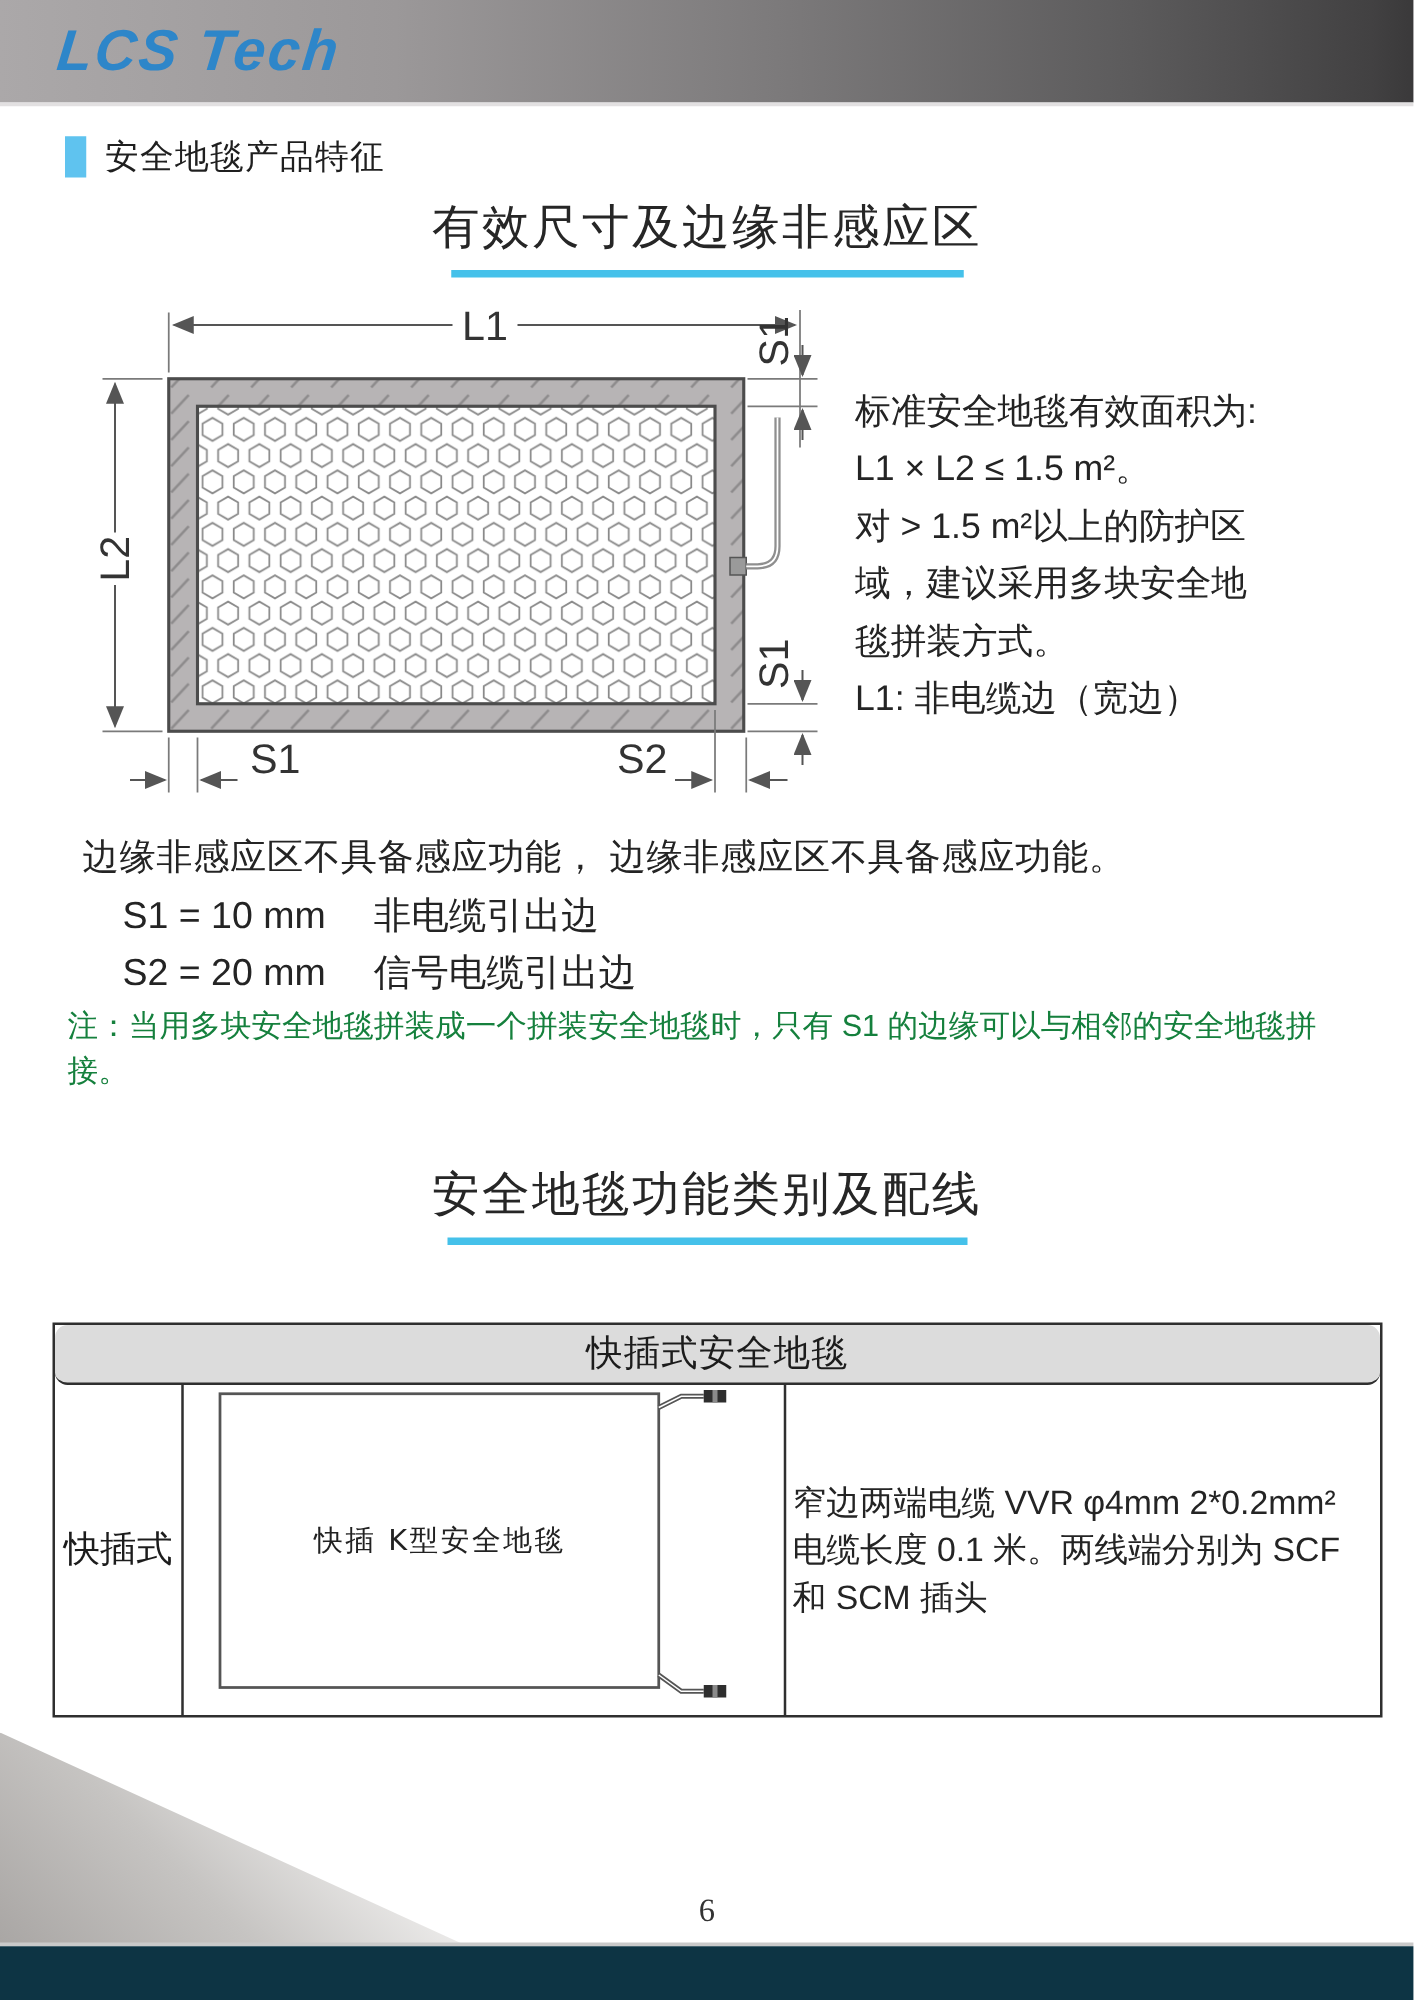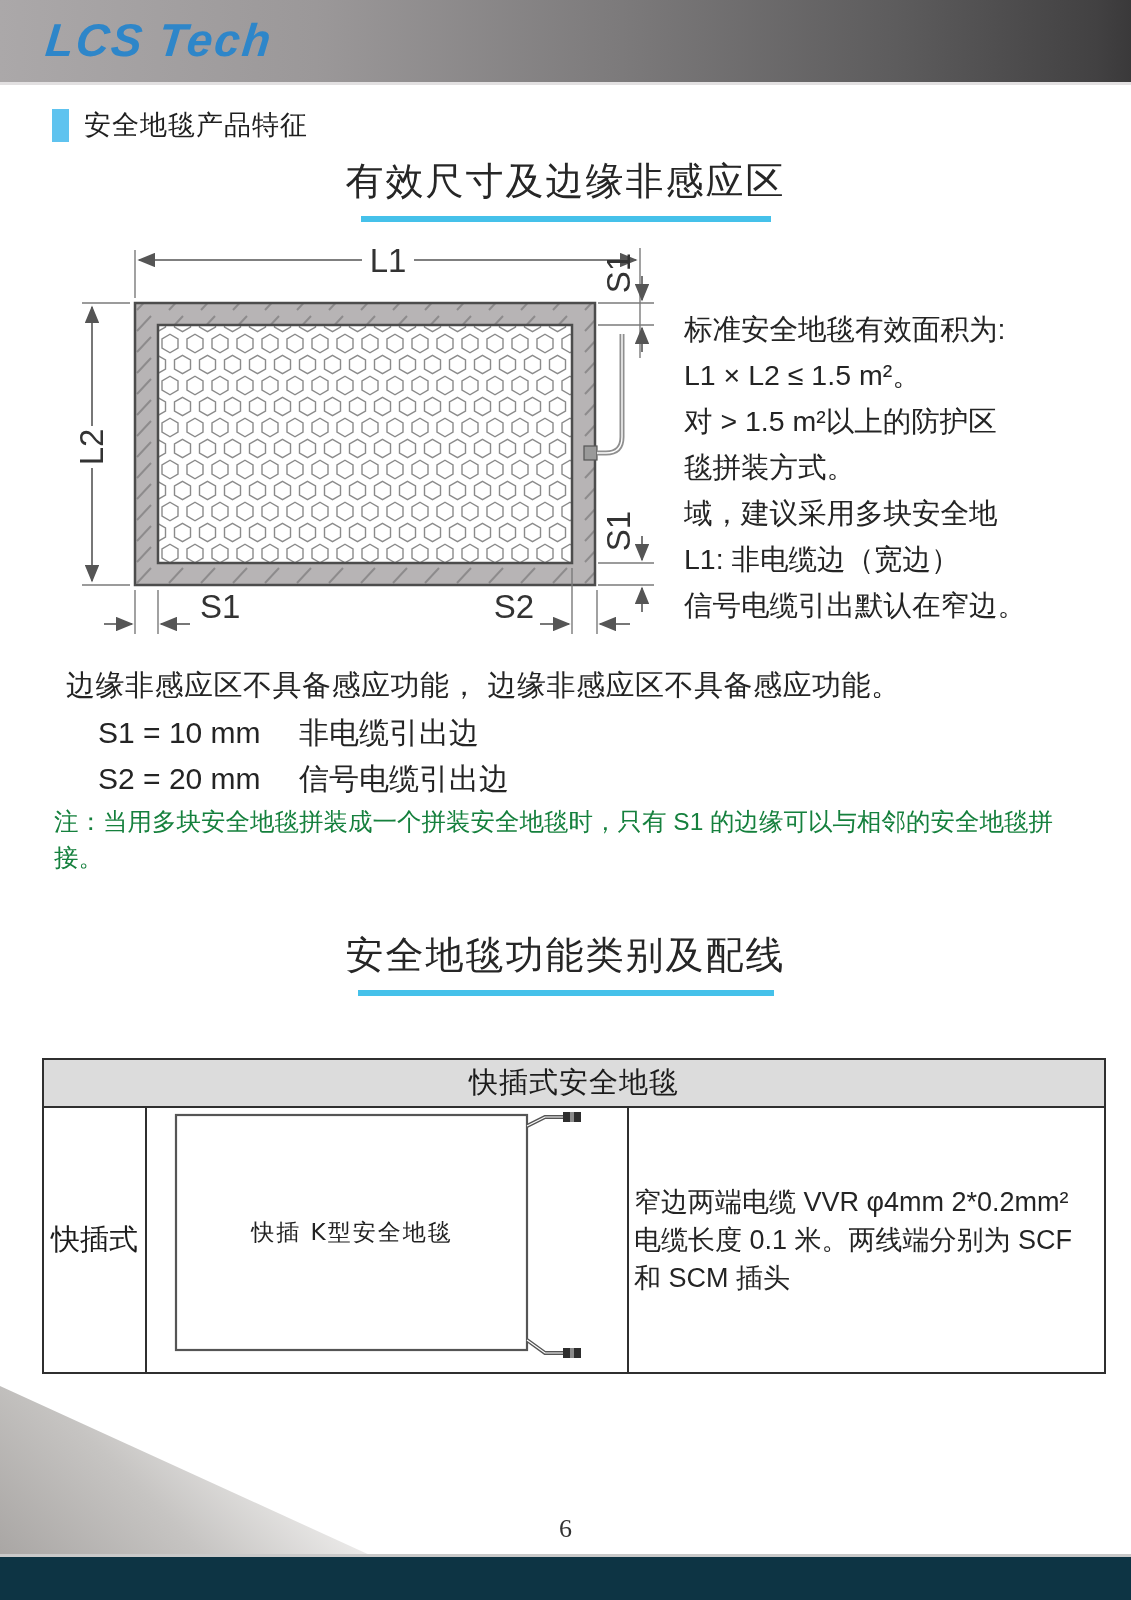--- a/index.html
+++ b/index.html
@@ -148,8 +148,8 @@
     <div>标准安全地毯有效面积为:</div>
     <div>L1 × L2 ≤ 1.5 m²。</div>
     <div>对 &gt; 1.5 m²以上的防护区</div>
+    <div>域，建议采用多块安全地</div>
     <div>毯拼装方式。</div>
-    <div>域，建议采用多块安全地</div>
     <div>L1: 非电缆边（宽边）</div>
     <div>信号电缆引出默认在窄边。</div>
   </div>

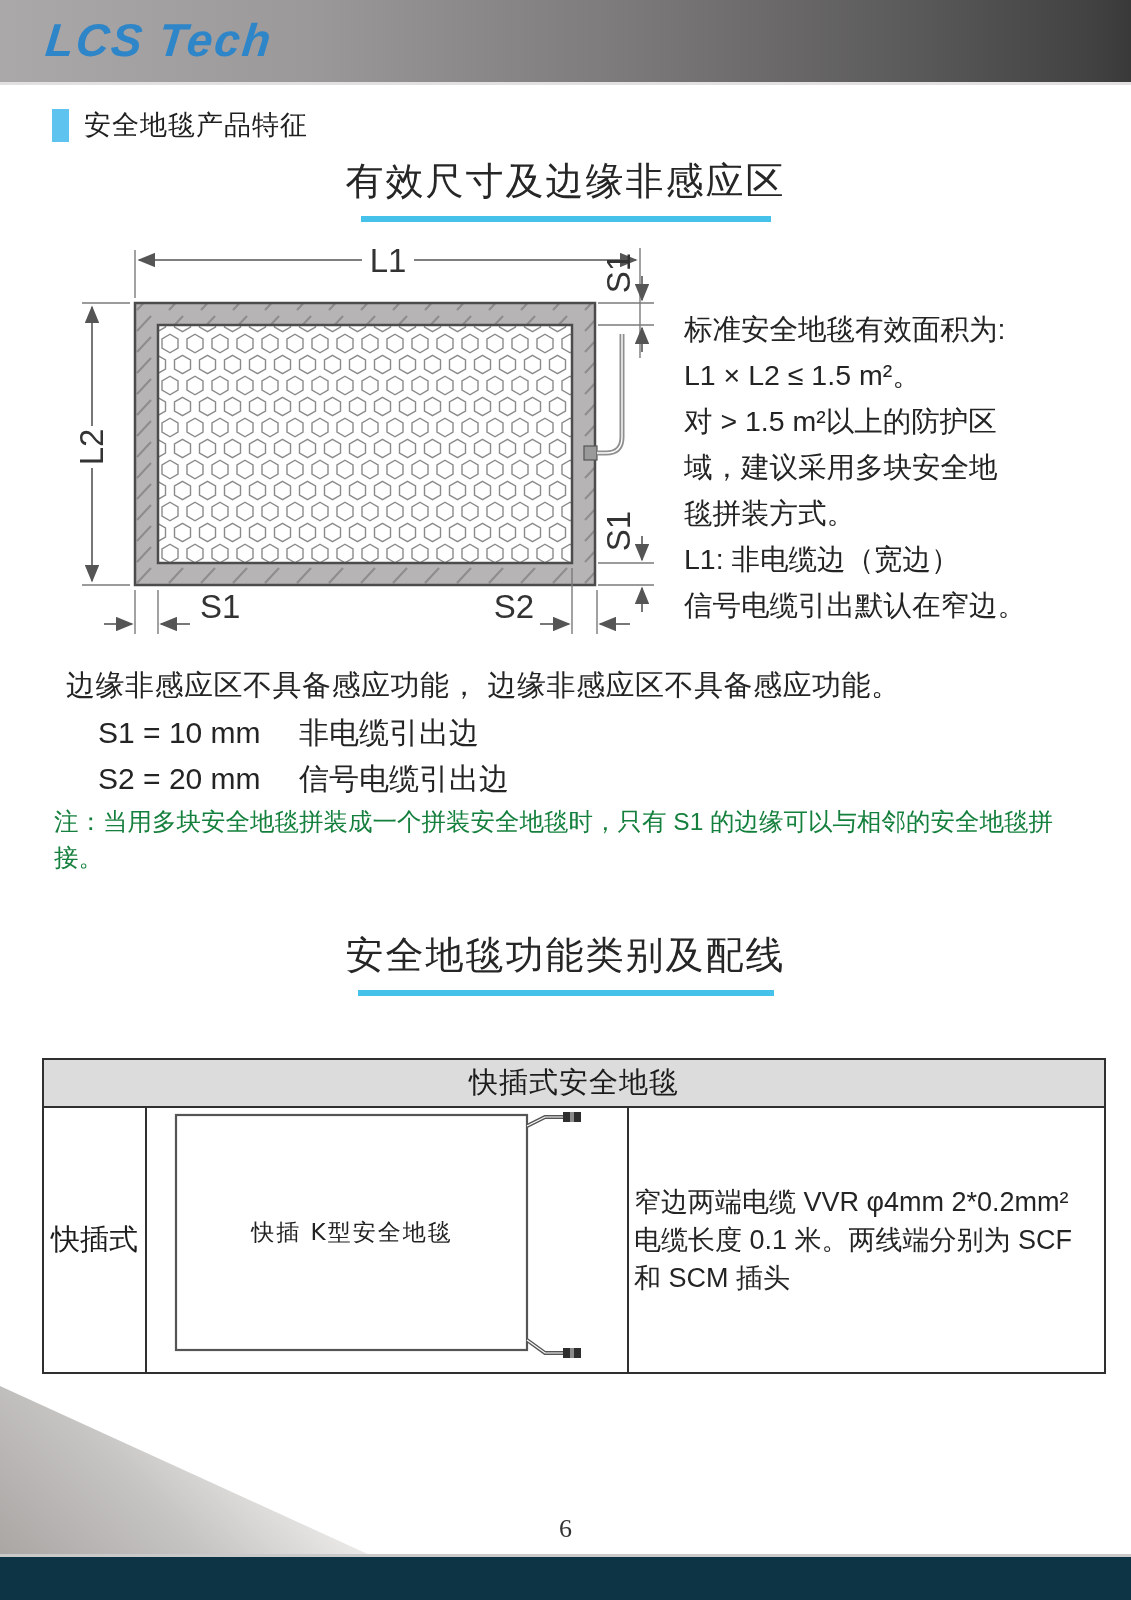--- a/index.html
+++ b/index.html
@@ -151,7 +151,6 @@
     <div>域，建议采用多块安全地</div>
     <div>毯拼装方式。</div>
     <div>L1: 非电缆边（宽边）</div>
-    <div>信号电缆引出默认在窄边。</div>
   </div>
 
   <div class="edge-note">边缘非感应区不具备感应功能， 边缘非感应区不具备感应功能。</div>

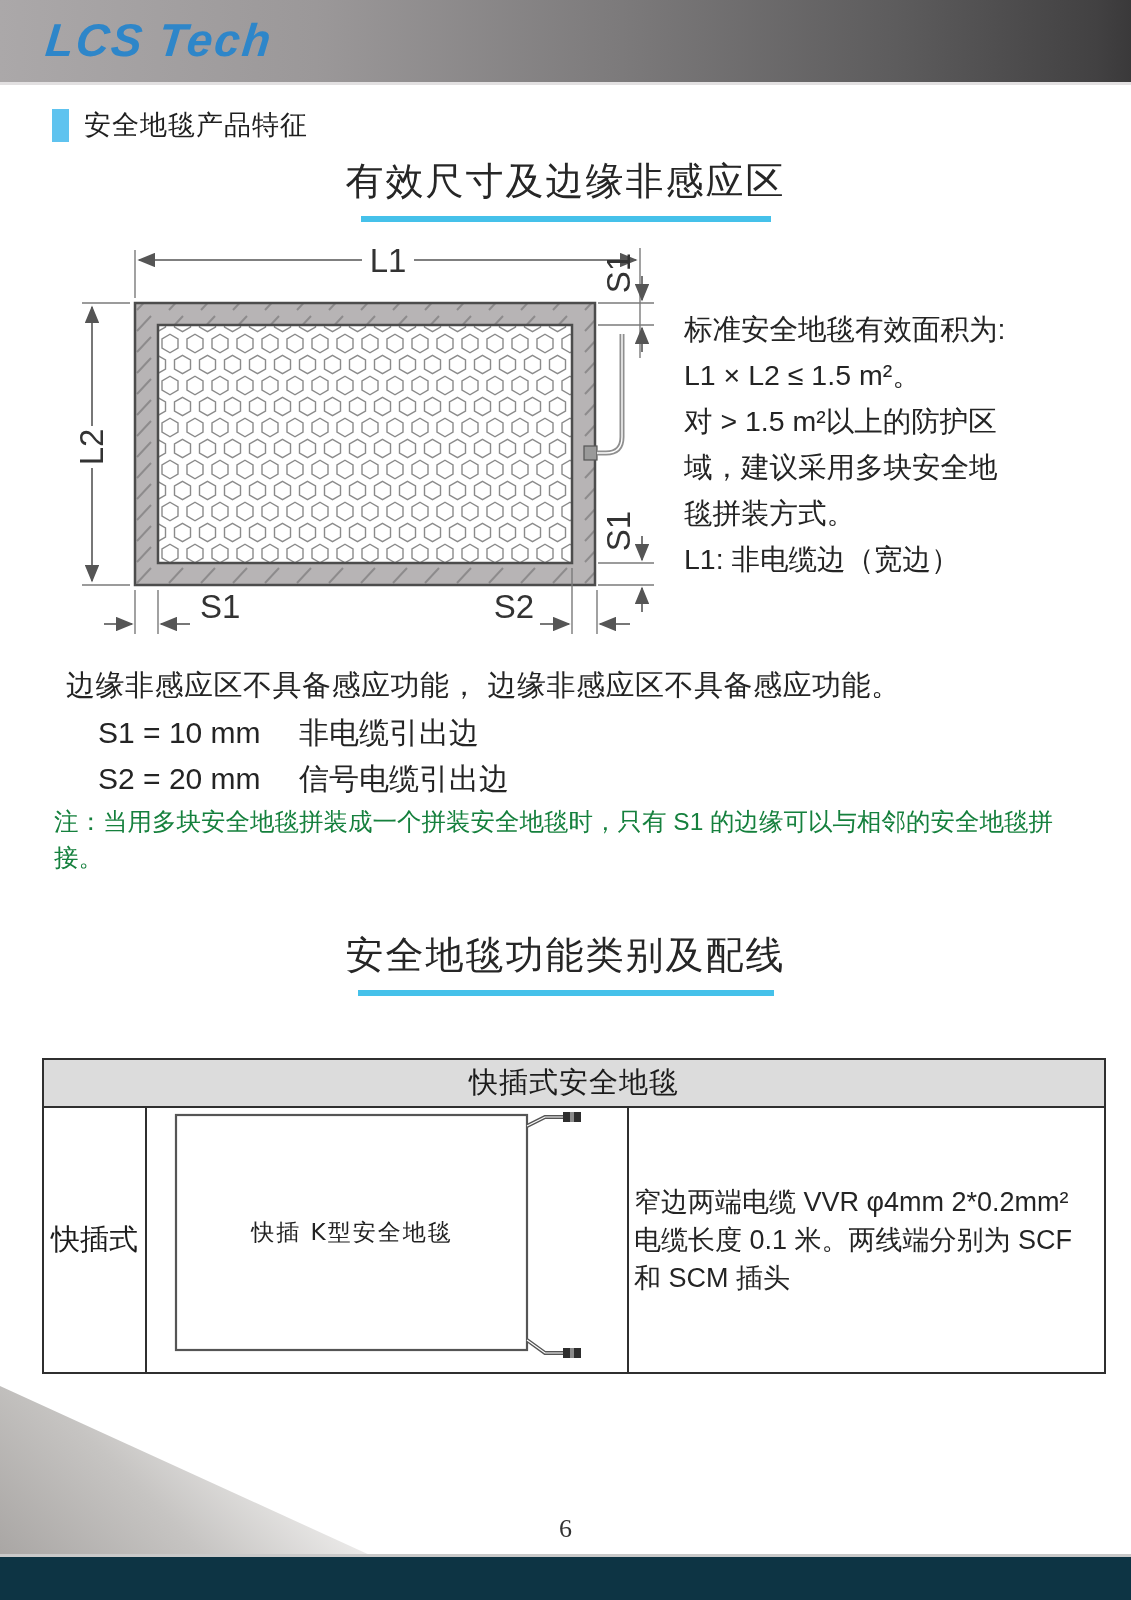--- a/index.html
+++ b/index.html
@@ -45,7 +45,7 @@
   
   .mat-table{position:absolute;left:42px;top:1058px;width:1060px;border:2px solid #2f2f2f;background:#fff;}
   .tbl-header{height:46px;background:#dcdcdc;border-bottom:2px solid #2f2f2f;
-    display:flex;align-items:center;justify-content:center;font-size:29px;color:#1c1c1c;letter-spacing:1px;}
+    display:flex;align-items:center;justify-content:center;font-size:29px;color:#1c1c1c;letter-spacing:1px;border-radius:10px;}
   .tbl-body{display:flex;height:264px;}
   .cell-type{width:101px;border-right:2px solid #2f2f2f;display:flex;align-items:center;justify-content:center;
     font-size:29px;color:#1c1c1c;flex:0 0 auto;}

